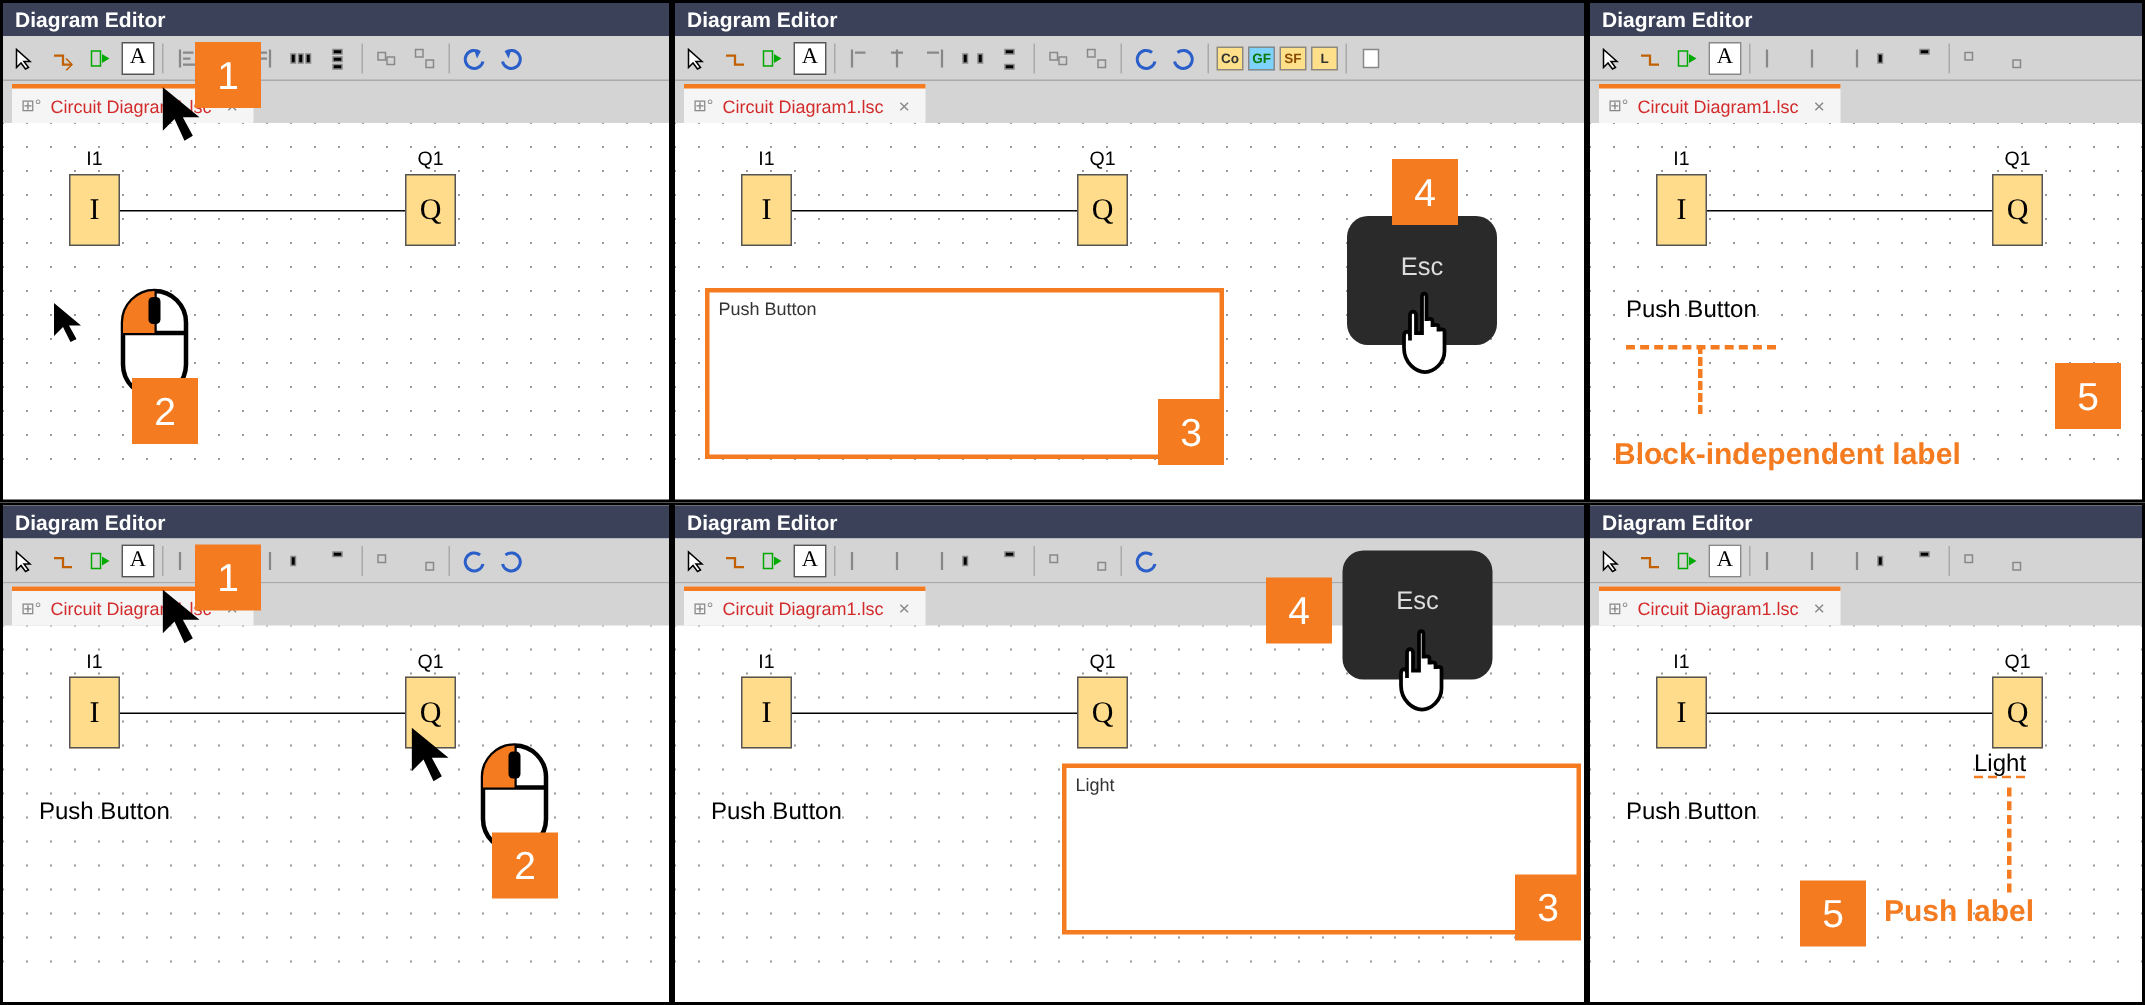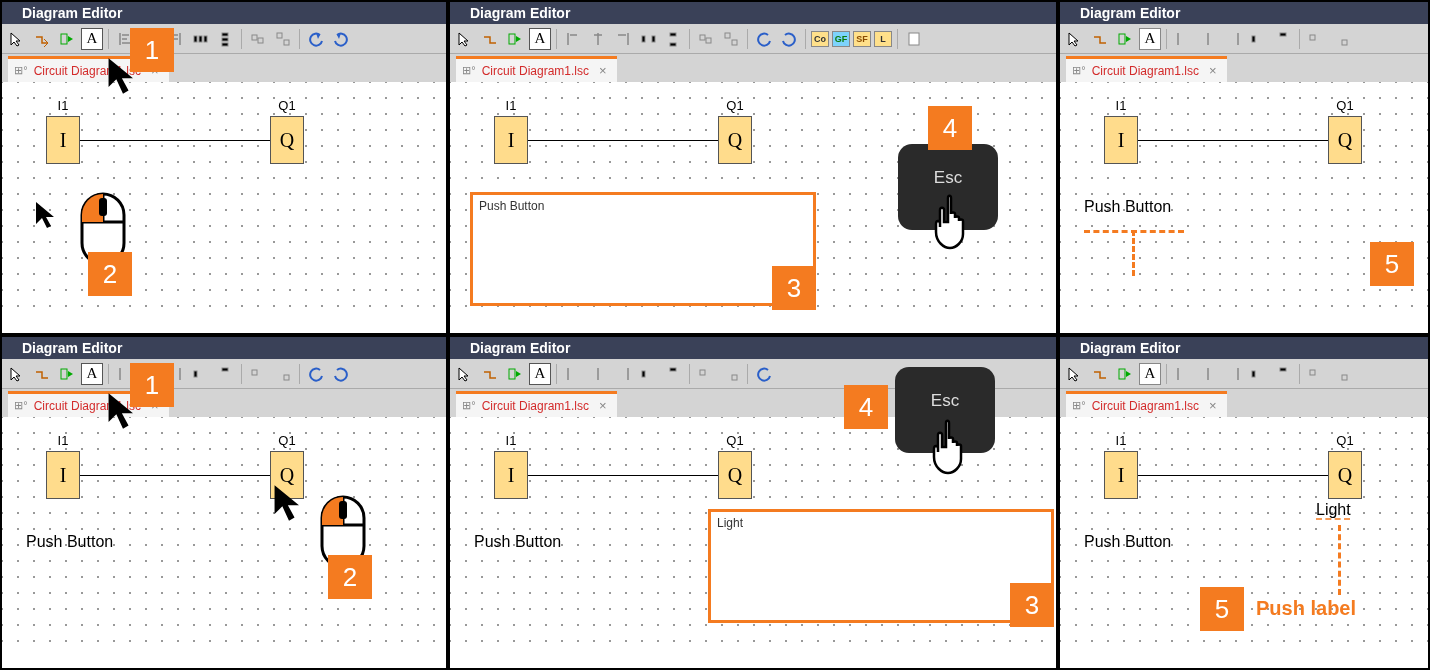--- a/index.html
+++ b/index.html
@@ -32,7 +32,7 @@
     font-family: "Arial Black", Arial, sans-serif;
     font-weight: 900;
     font-size: 14px;
-    padding: 3px 20px;
+    padding: 3px 8px;
     height: 22px;
     display: flex;
     align-items: center;

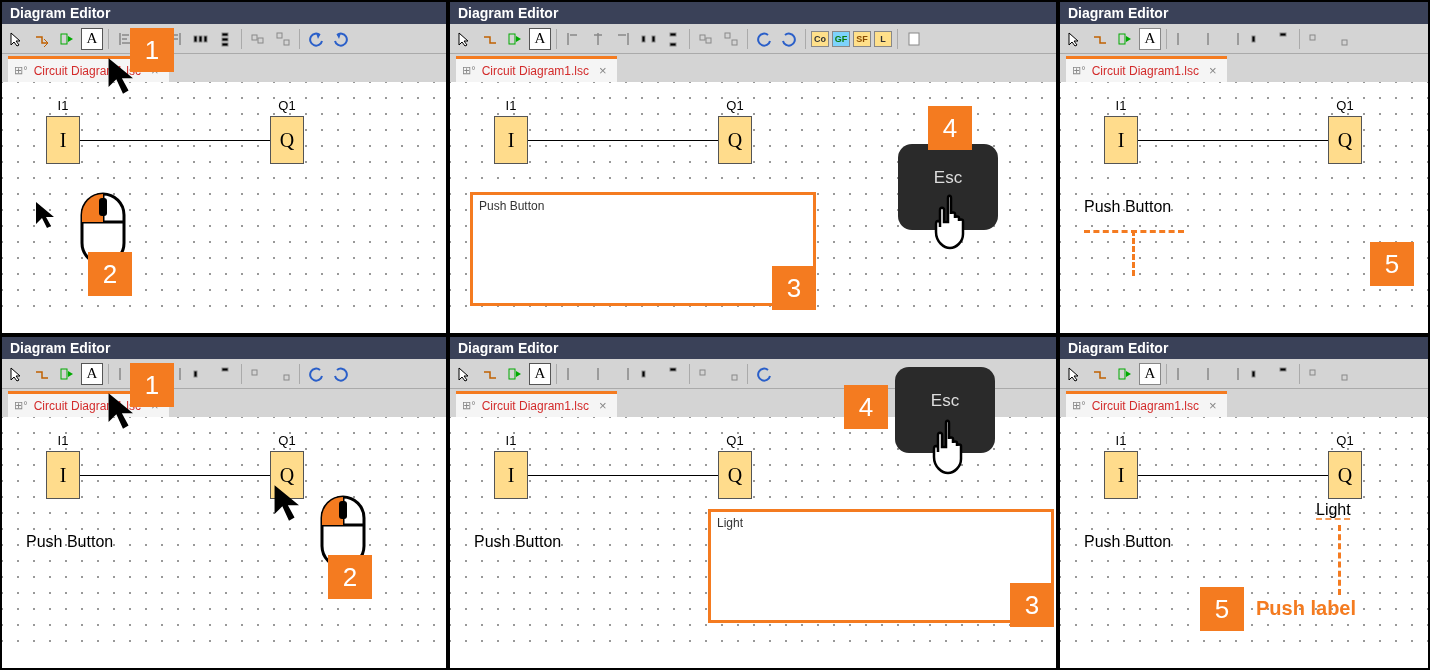--- a/index.html
+++ b/index.html
@@ -540,6 +540,7 @@
     <div class="dashed-line-v" style="left:72px;top:148px;height:46px;"></div>
   </div>
   <div class="callout-num" style="left:310px;top:240px;">5</div>
+  <div class="callout-label" style="left:16px;top:290px;">Block-independent label</div>
 </div>
 
 <div class="panel">

